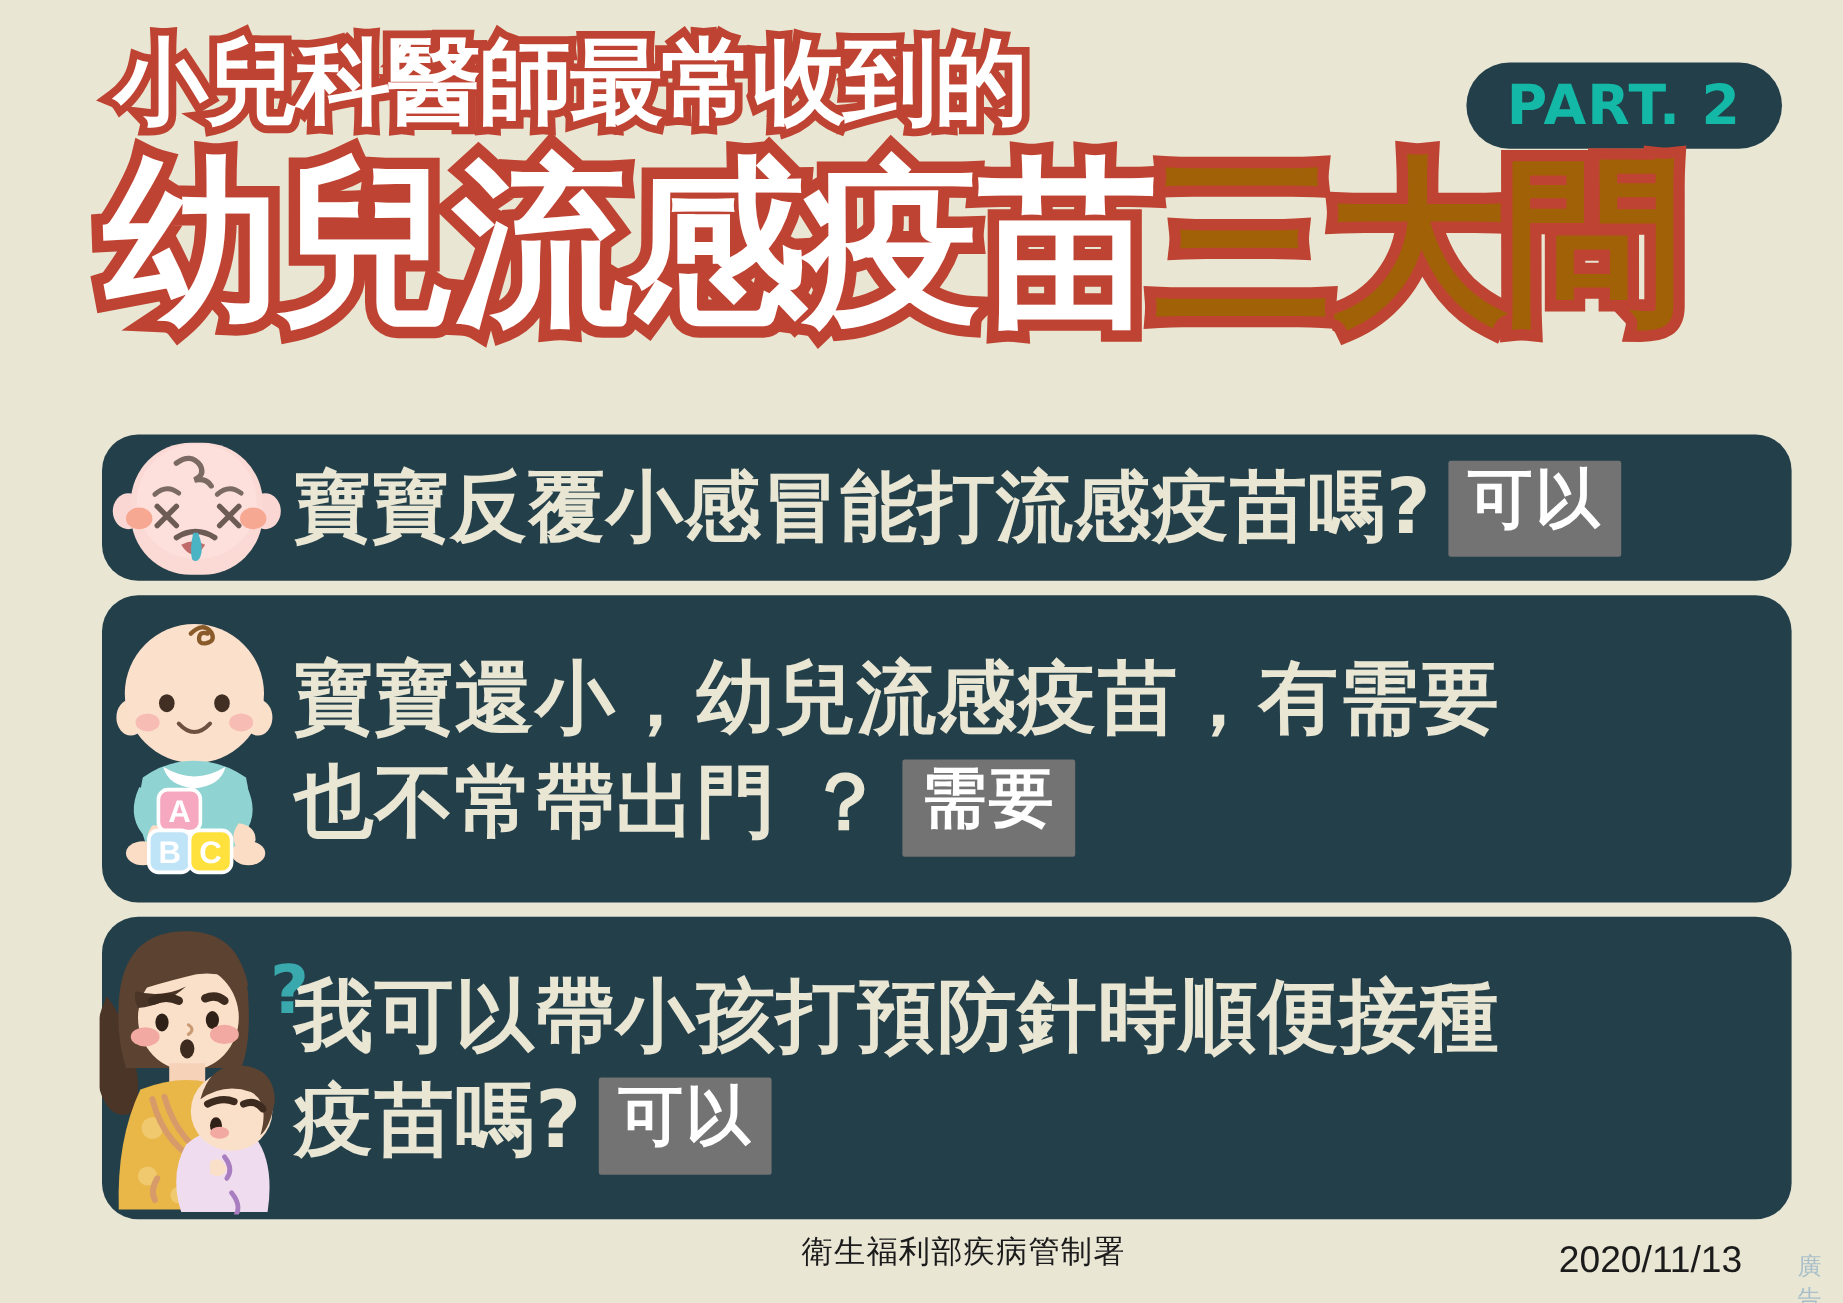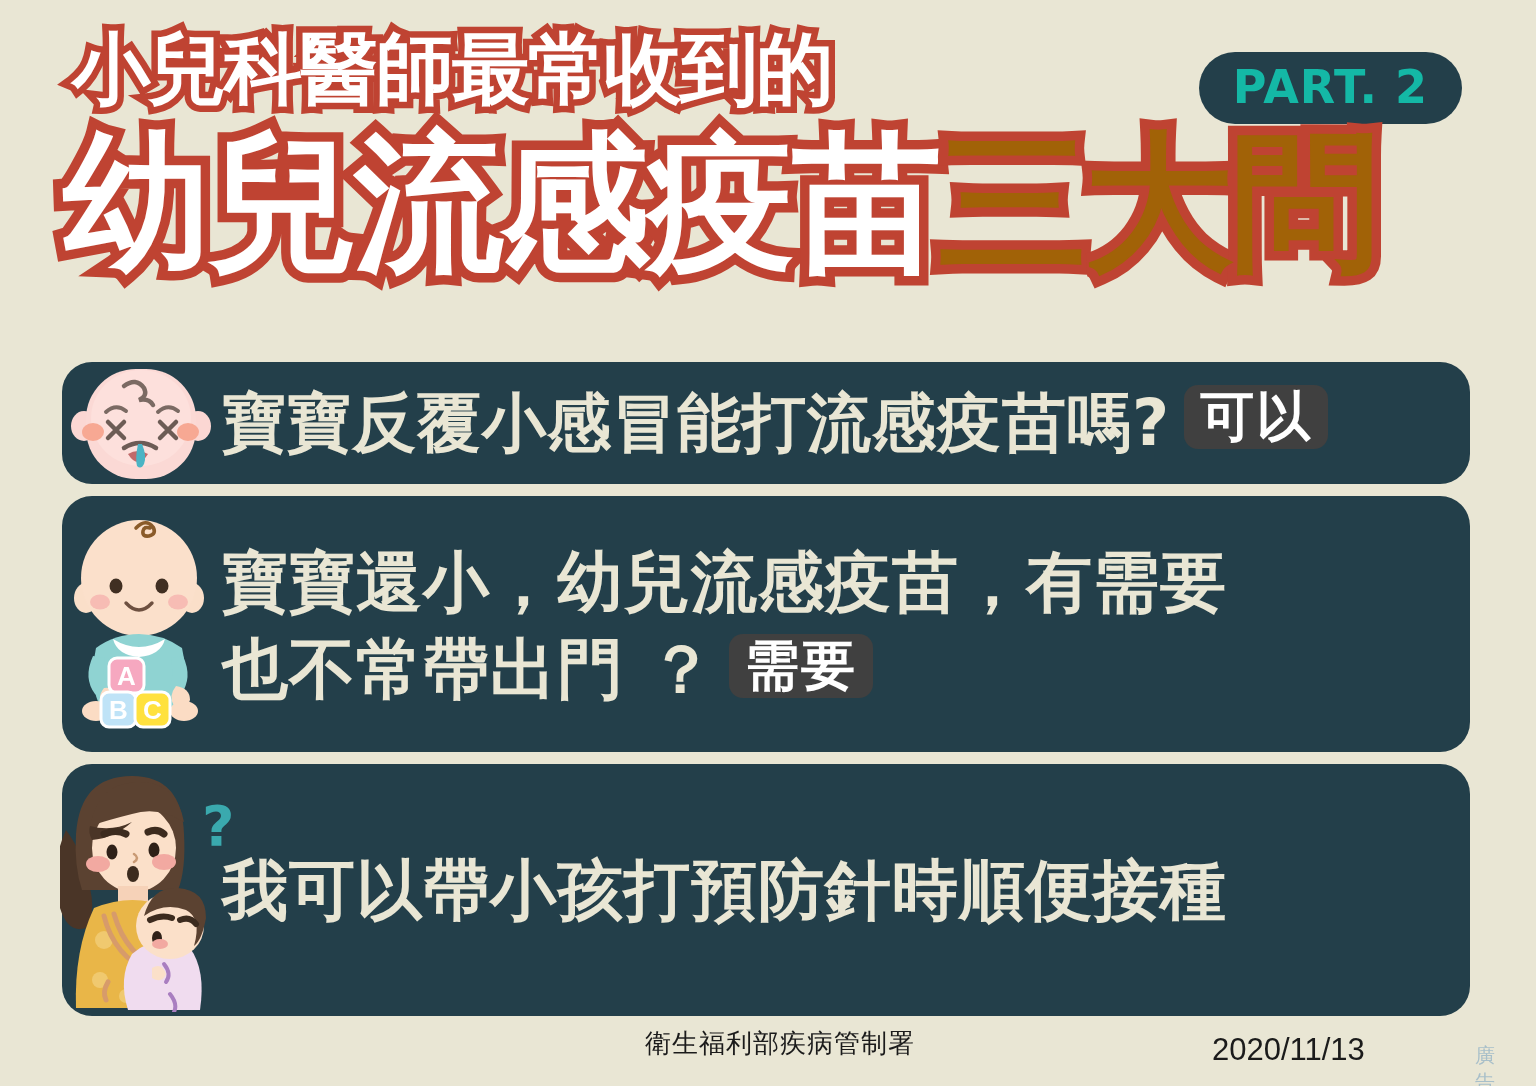--- a/index.html
+++ b/index.html
@@ -21,6 +21,7 @@
     width: 1328px;
     height: 1086px;
     background: #e9e6d4;
+    margin-left: 23px;
   }
 
   

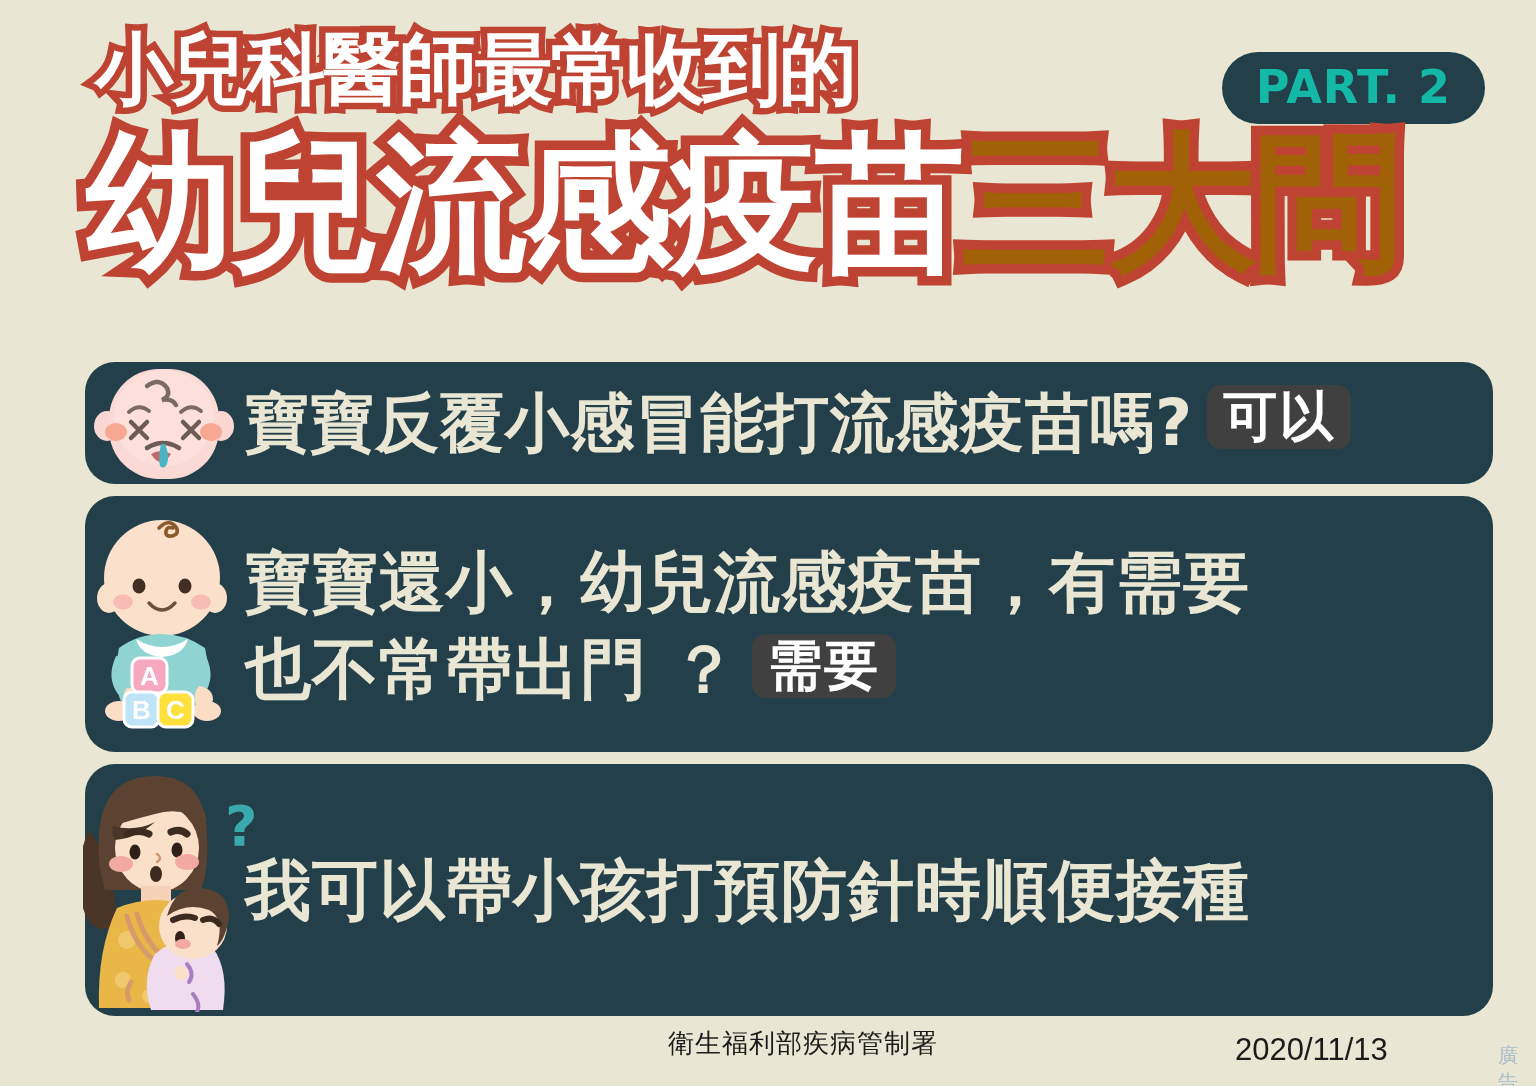--- a/index.html
+++ b/index.html
@@ -129,10 +129,10 @@
 
   .ans {
     display: inline-block;
-    background: #404040;
+    background: #737373;
     color: #ffffff;
-    border-radius: 14px;
-    padding: 2px 16px 2px 16px;
+    border-radius: 2px;
+    padding: 2px 16px 18px 16px;
     font-size: 54px;
     line-height: 1.12;
     letter-spacing: 2px;

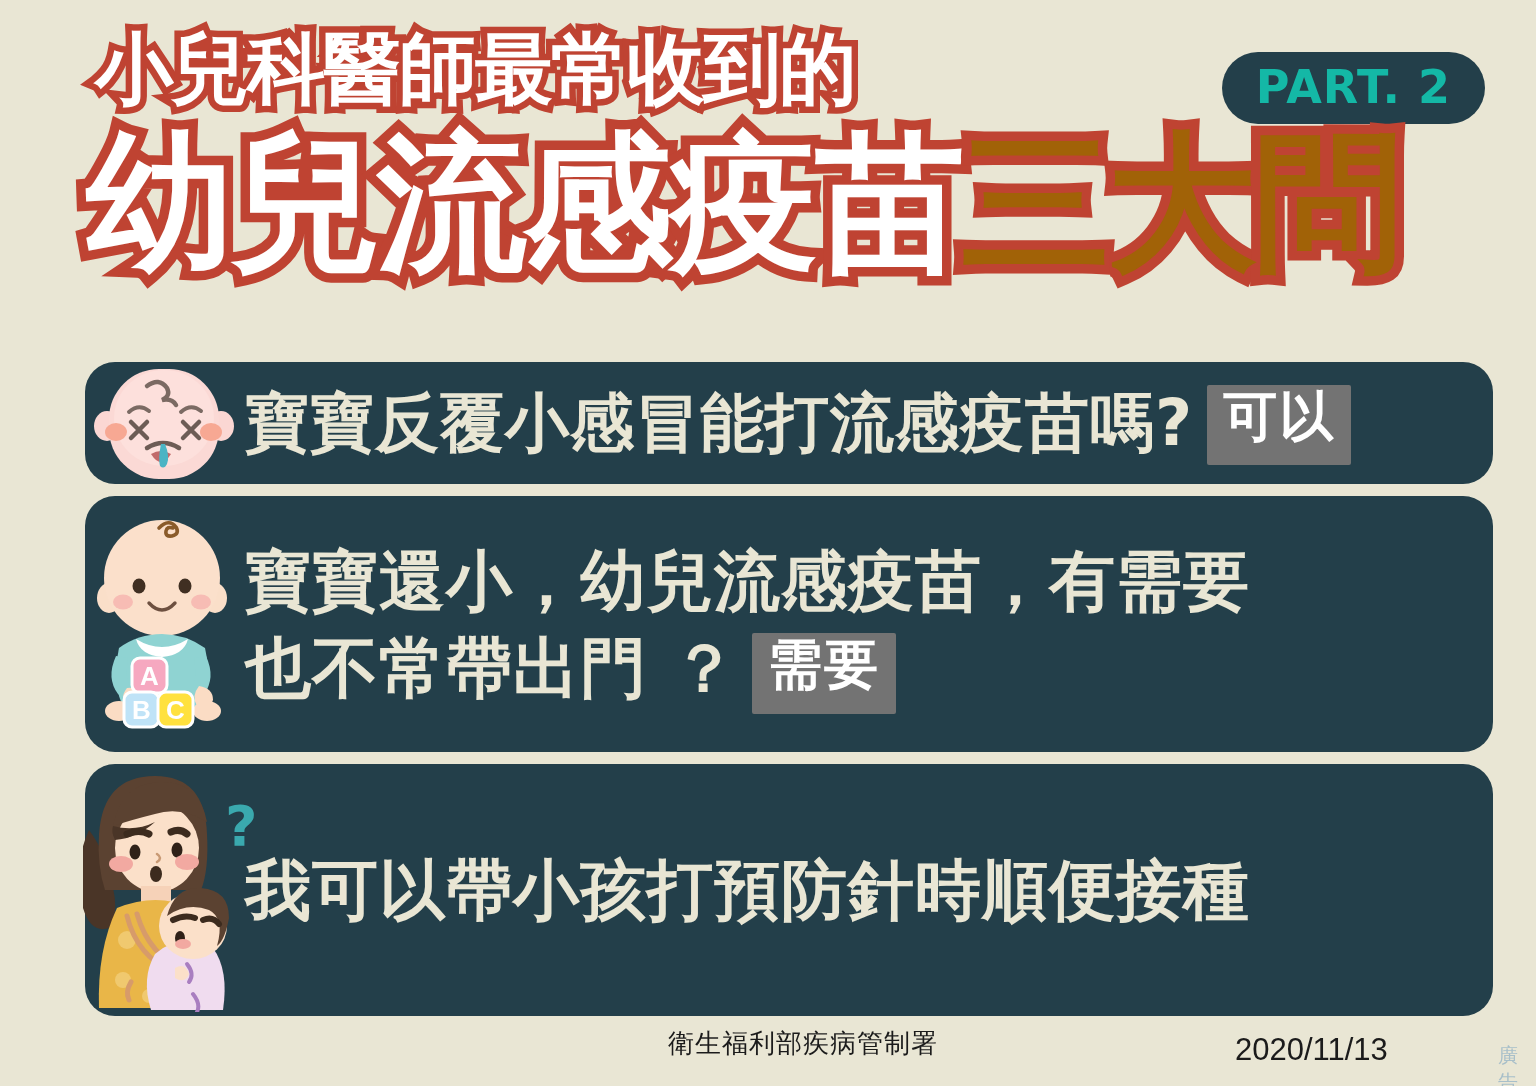--- a/index.html
+++ b/index.html
@@ -340,6 +340,7 @@
       </div>
       <div class="card-text">
         <span>我可以帶小孩打預防針時順便接種</span>
+        <span class="qline2"><span>疫苗嗎?</span><span class="ans">可以</span></span>
       </div>
     </div>
 

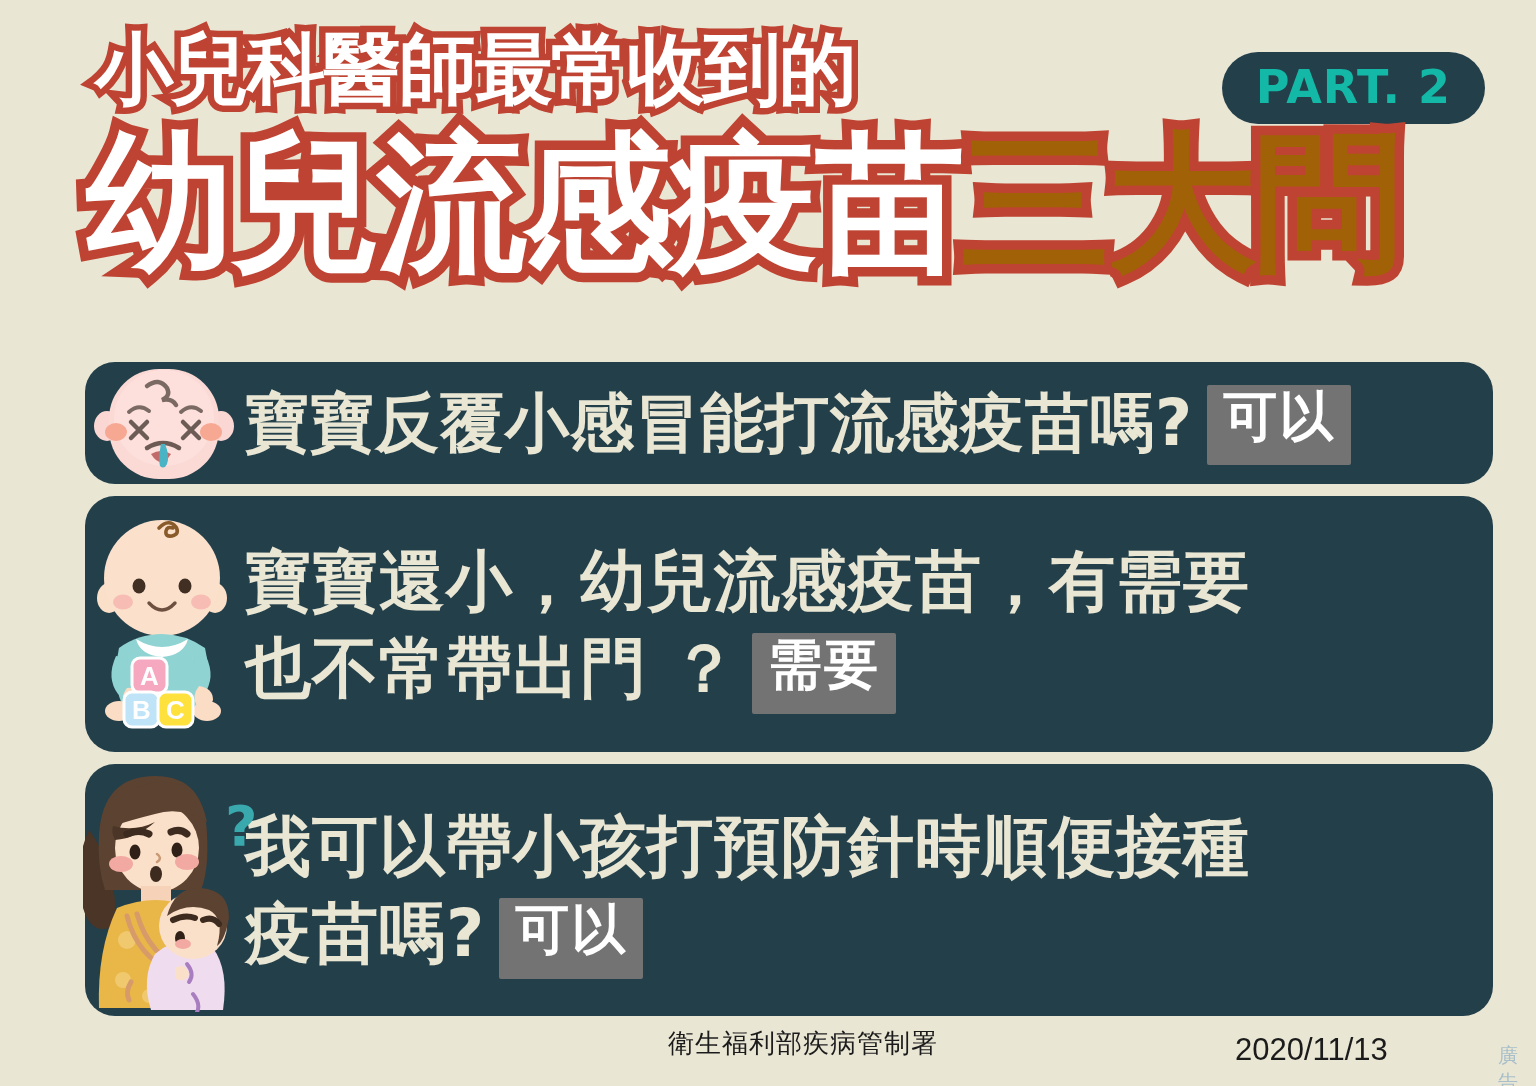--- a/index.html
+++ b/index.html
@@ -182,7 +182,7 @@
   }
   .footer-date {
     position: absolute;
-    left: 1212px;
+    left: 1276px;
     top: 20px;
     font-family: "Liberation Sans", sans-serif;
     font-size: 31px;

